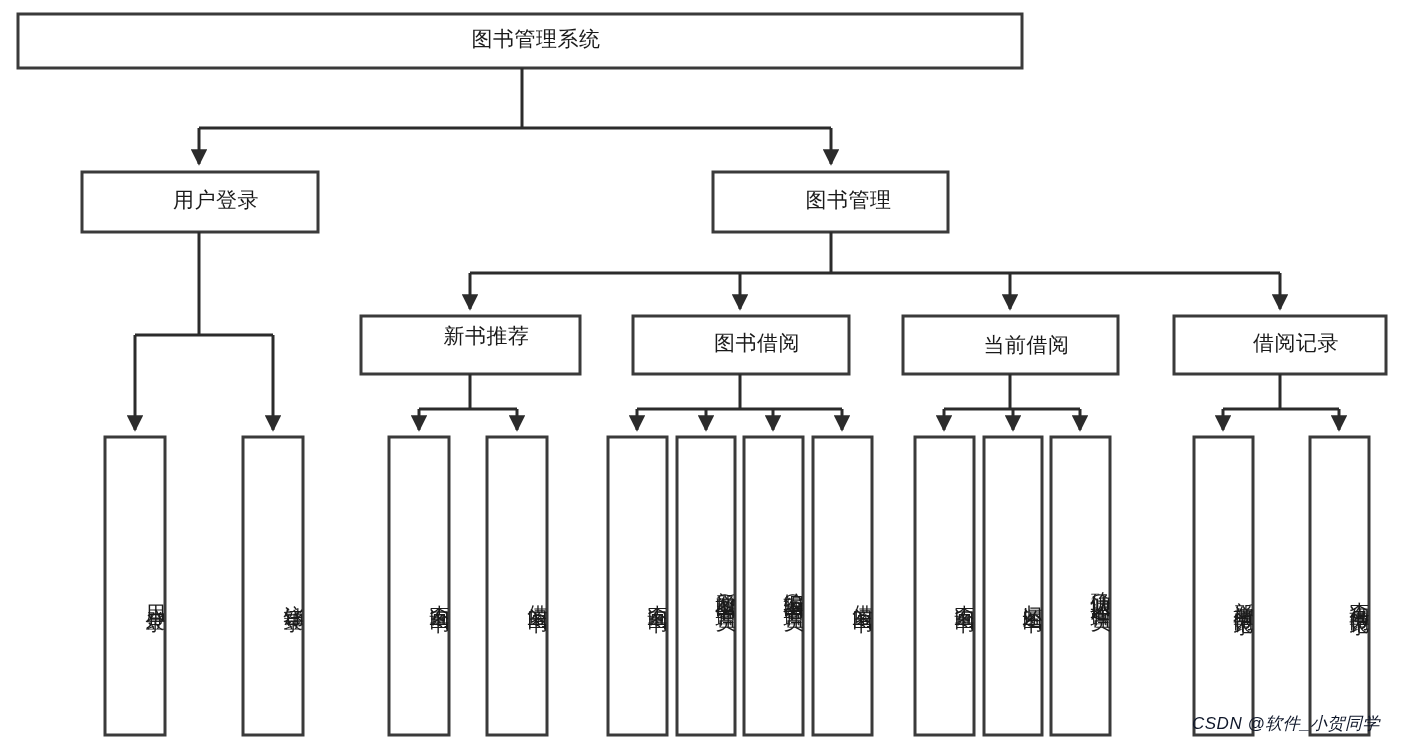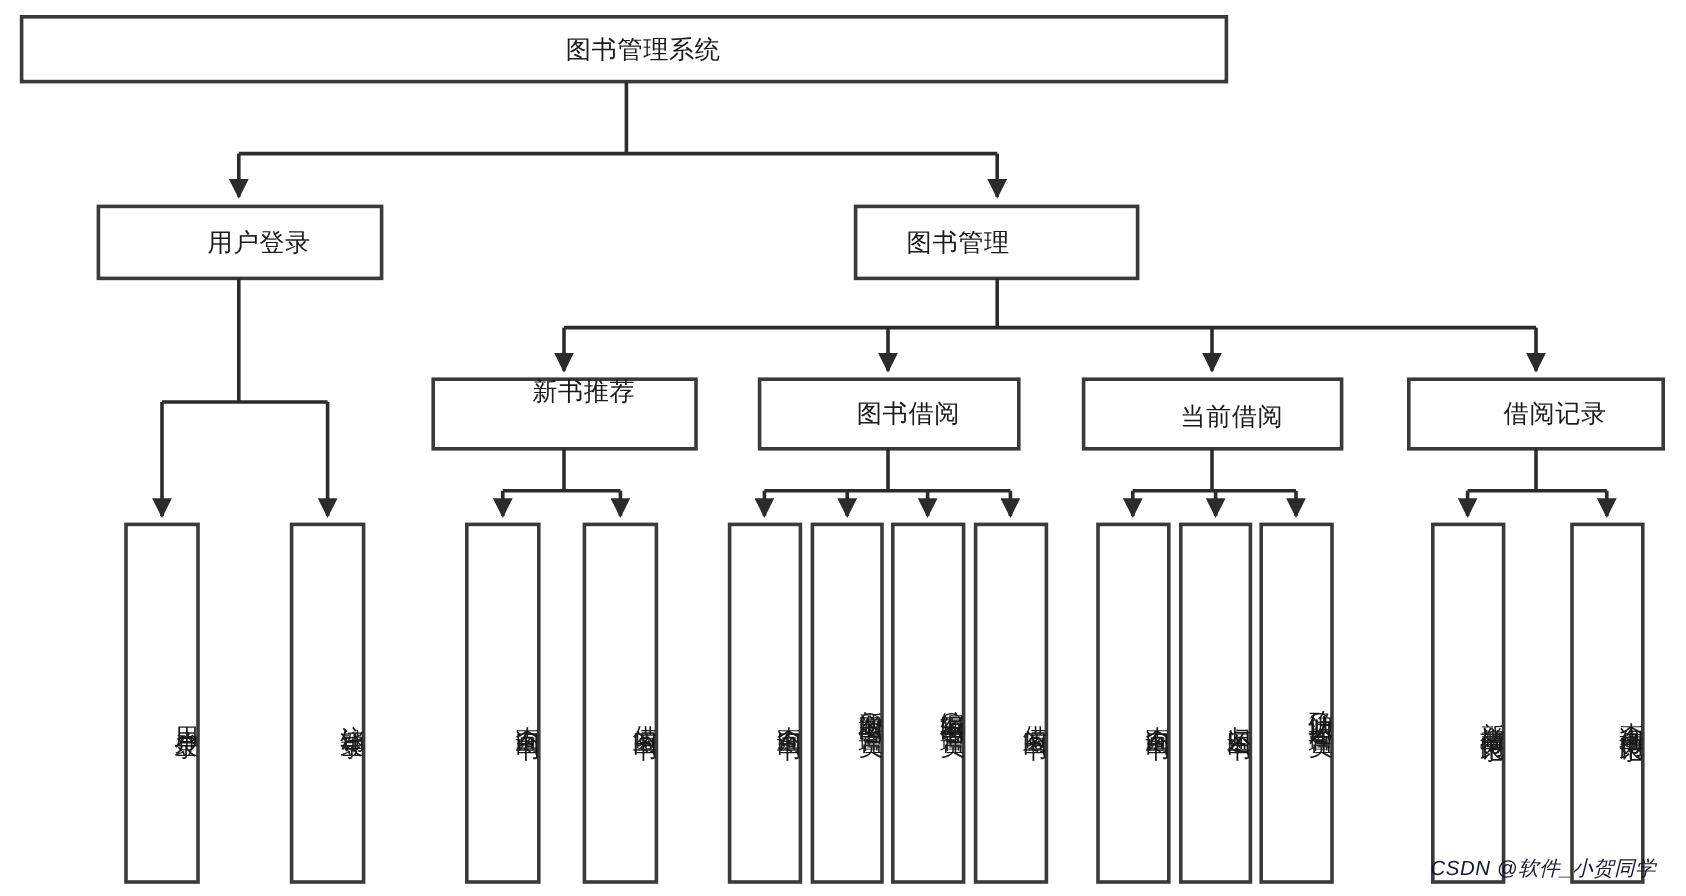--- a/index.html
+++ b/index.html
@@ -47,7 +47,7 @@
     align-items: center;
     justify-content: center;
     color: #1a1a1a;
-    font-family: Liberation Serif, serif;
+    font-family: Liberation Mono, monospace;
     font-size: 21px;
     line-height: 1.08;
     letter-spacing: 0.5px;

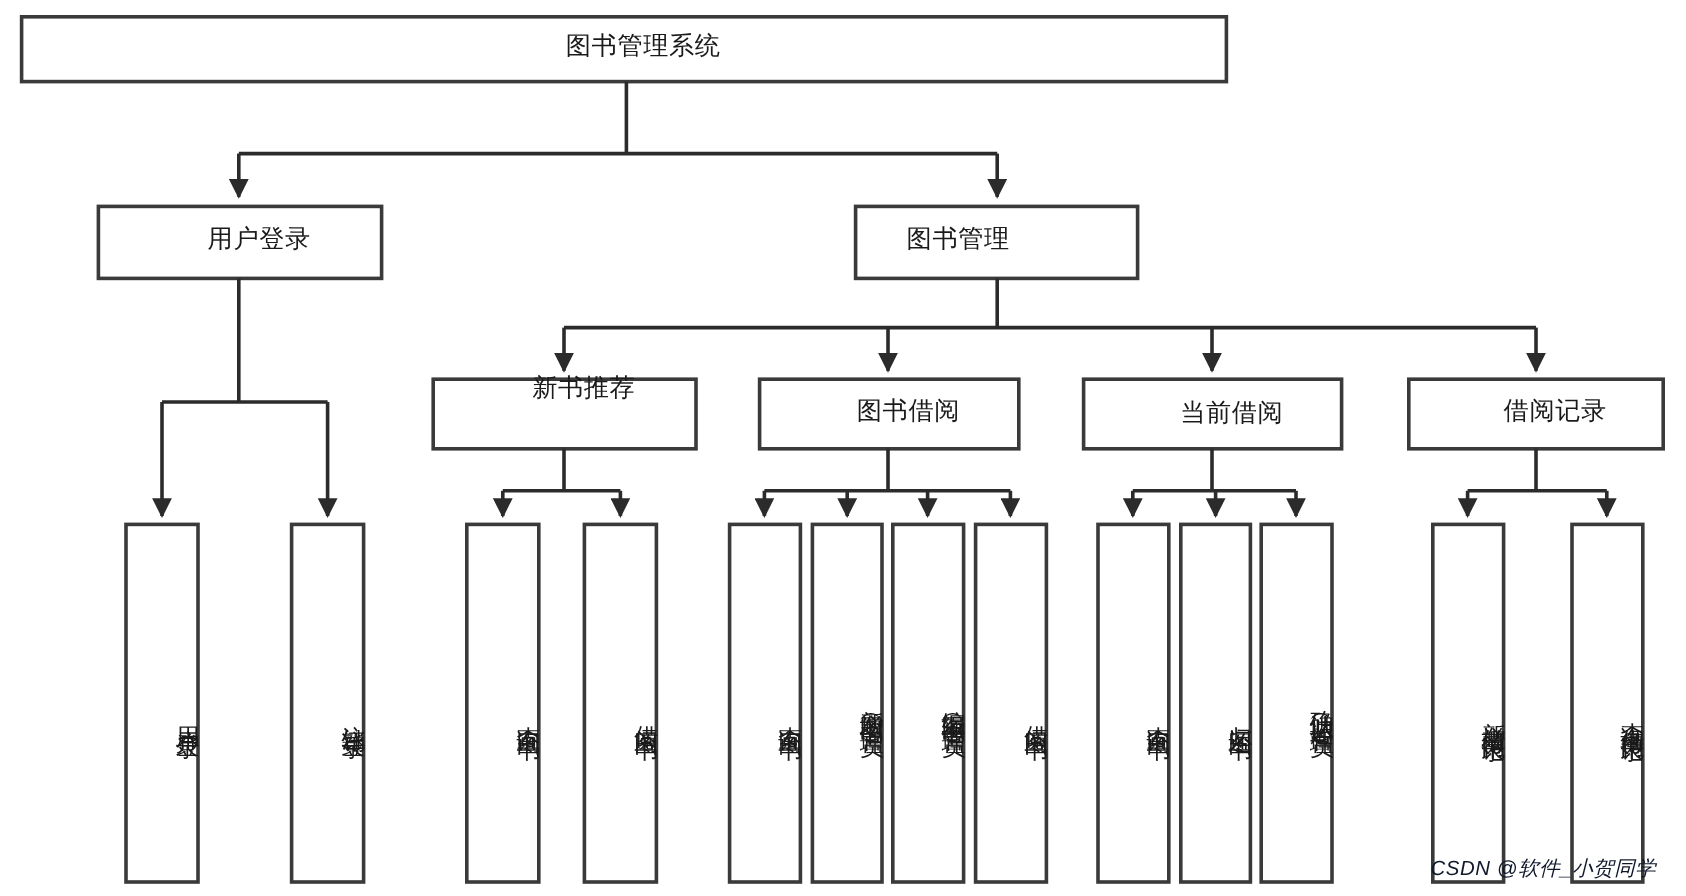--- a/index.html
+++ b/index.html
@@ -164,7 +164,7 @@
   <div class="node-label" style="left:18px; top:14px; width:1004px; height:54px;">图书管理系统</div>
 
   <div class="node-label" style="left:82px; top:172px; width:236px; height:60px;">用户登录</div>
-  <div class="node-label" style="left:678px; top:172px; width:209px; height:60px;">图书管理</div>
+  <div class="node-label" style="left:728px; top:172px; width:209px; height:60px;">图书管理</div>
 
   <div class="node-label" style="left:361px; top:304px; width:219px; height:44px;">新书推荐</div>
   <div class="node-label" style="left:633px; top:316px; width:216px; height:58px;text-align:right;">图书借阅</div>

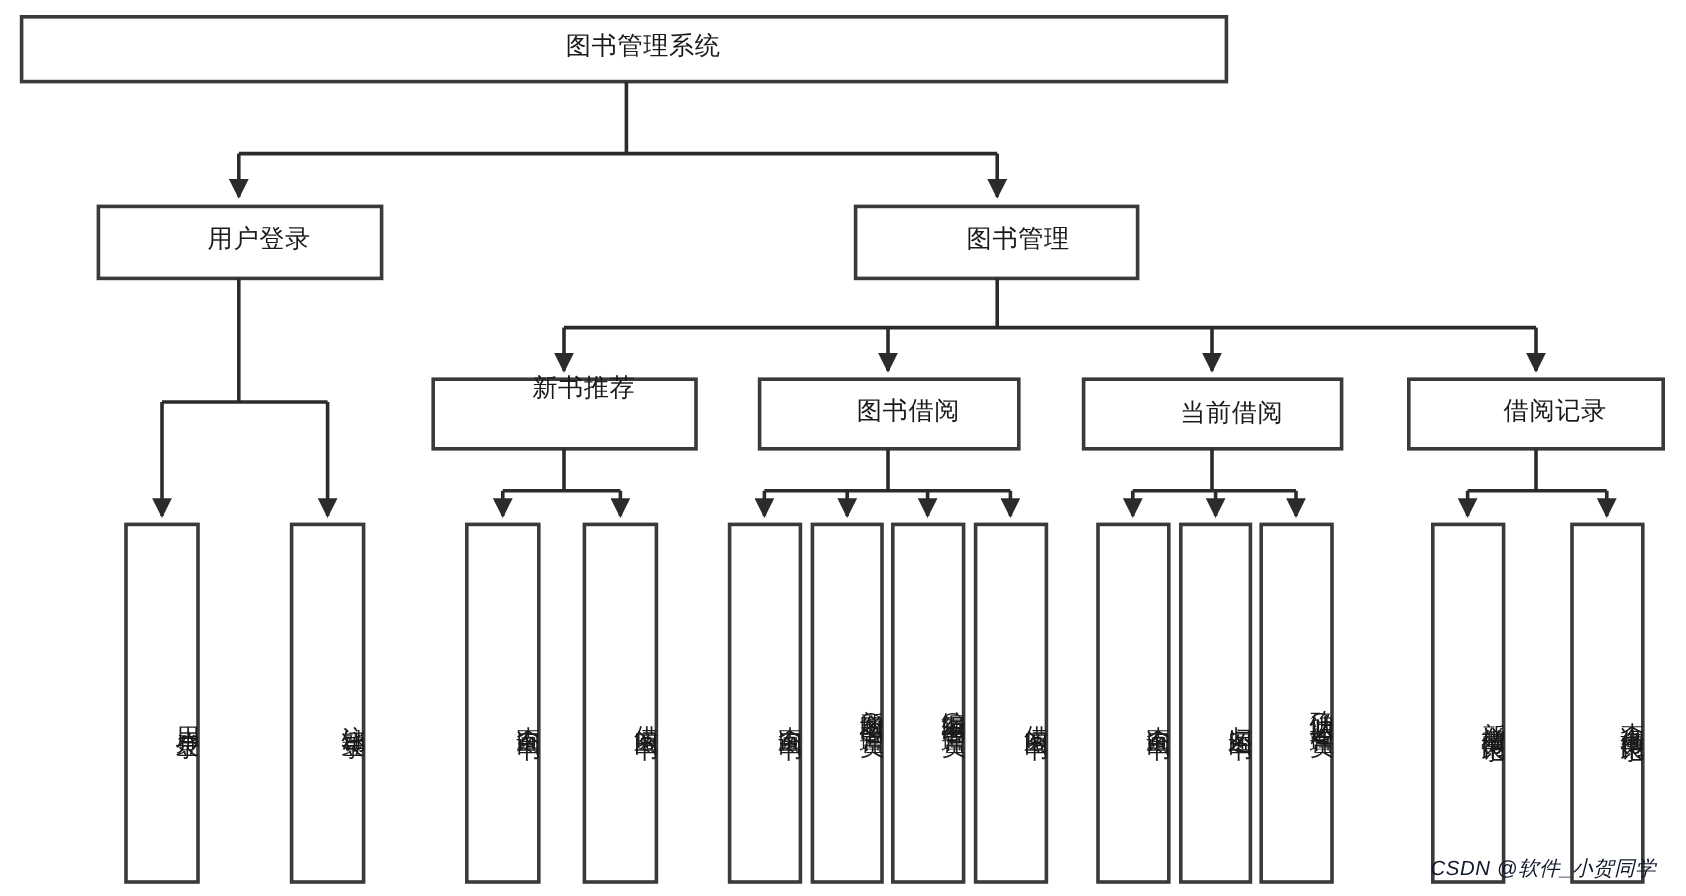--- a/index.html
+++ b/index.html
@@ -166,7 +166,7 @@
   <div class="node-label" style="left:82px; top:172px; width:236px; height:60px;">用户登录</div>
   <div class="node-label" style="left:728px; top:172px; width:209px; height:60px;">图书管理</div>
 
-  <div class="node-label" style="left:361px; top:304px; width:219px; height:44px;">新书推荐</div>
+  <div class="node-label" style="left:361px; top:316px; width:219px; height:44px;">新书推荐</div>
   <div class="node-label" style="left:633px; top:316px; width:216px; height:58px;text-align:right;">图书借阅</div>
   <div class="node-label" style="left:903px; top:316px; width:215px; height:62px;">当前借阅</div>
   <div class="node-label" style="left:1174px; top:316px; width:212px; height:58px;">借阅记录</div>

